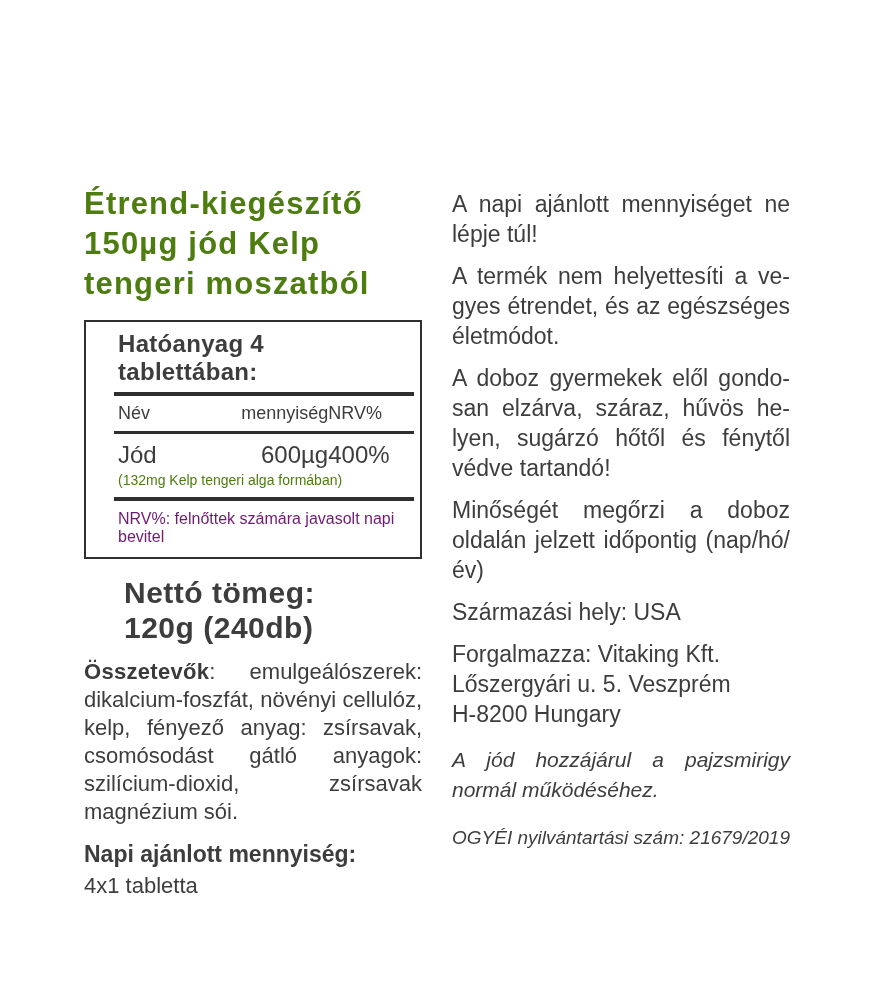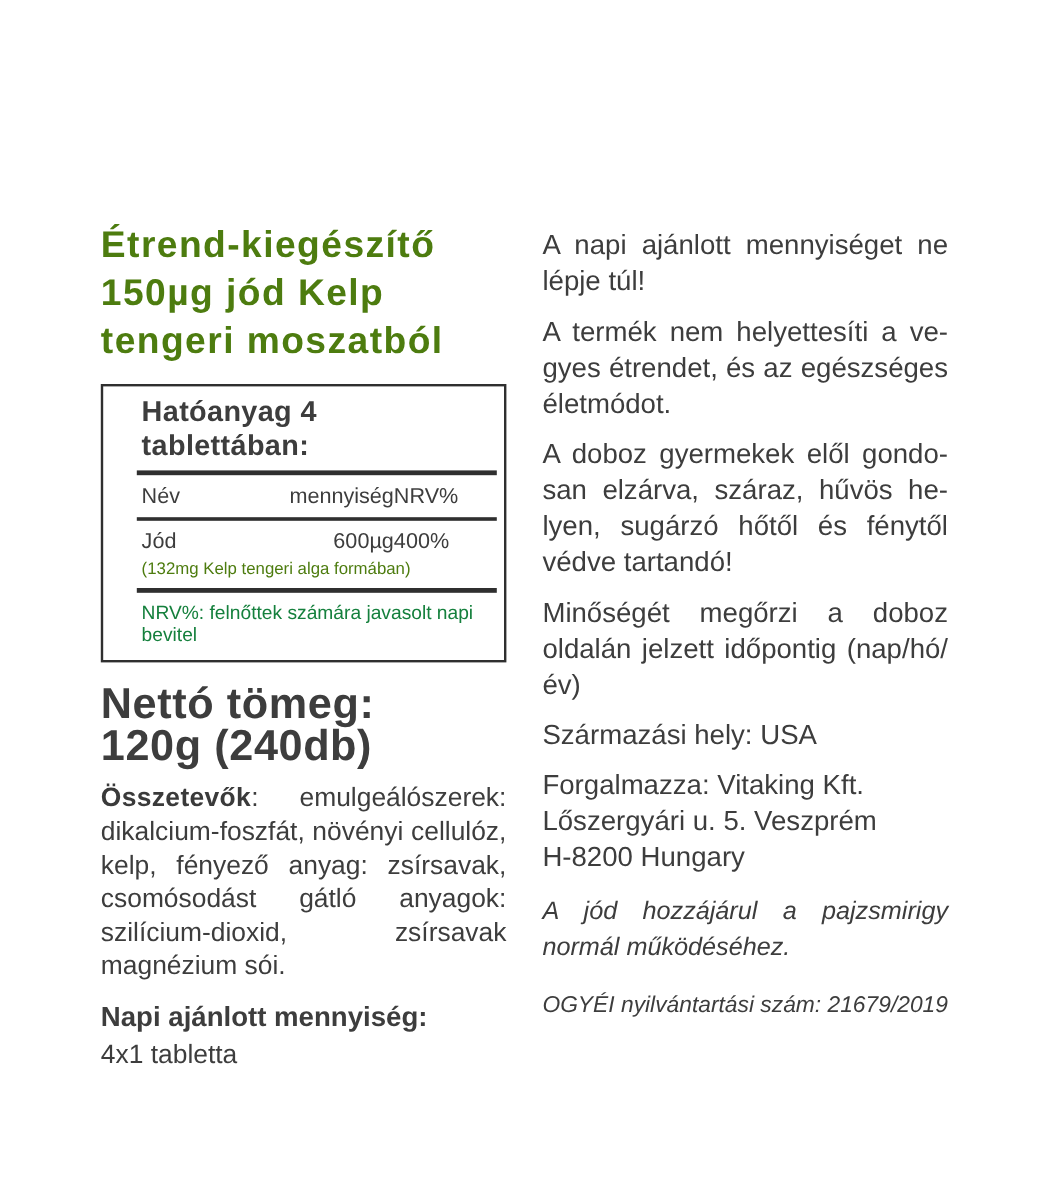--- a/index.html
+++ b/index.html
@@ -21,7 +21,7 @@
   .rule-mid { height:3px; }
   .frow { display:flex; padding:7px 10px; }
   .fhead { font-size:18px; font-weight:400; }
-  .fdata { font-size:18px; padding-bottom:0; }
+  .fdata { font-size:24px; padding-bottom:0; }
   .c1 { width:36%; text-align:left; }
   .c2 { width:36%; text-align:right; }
   .c3 { width:28%; }

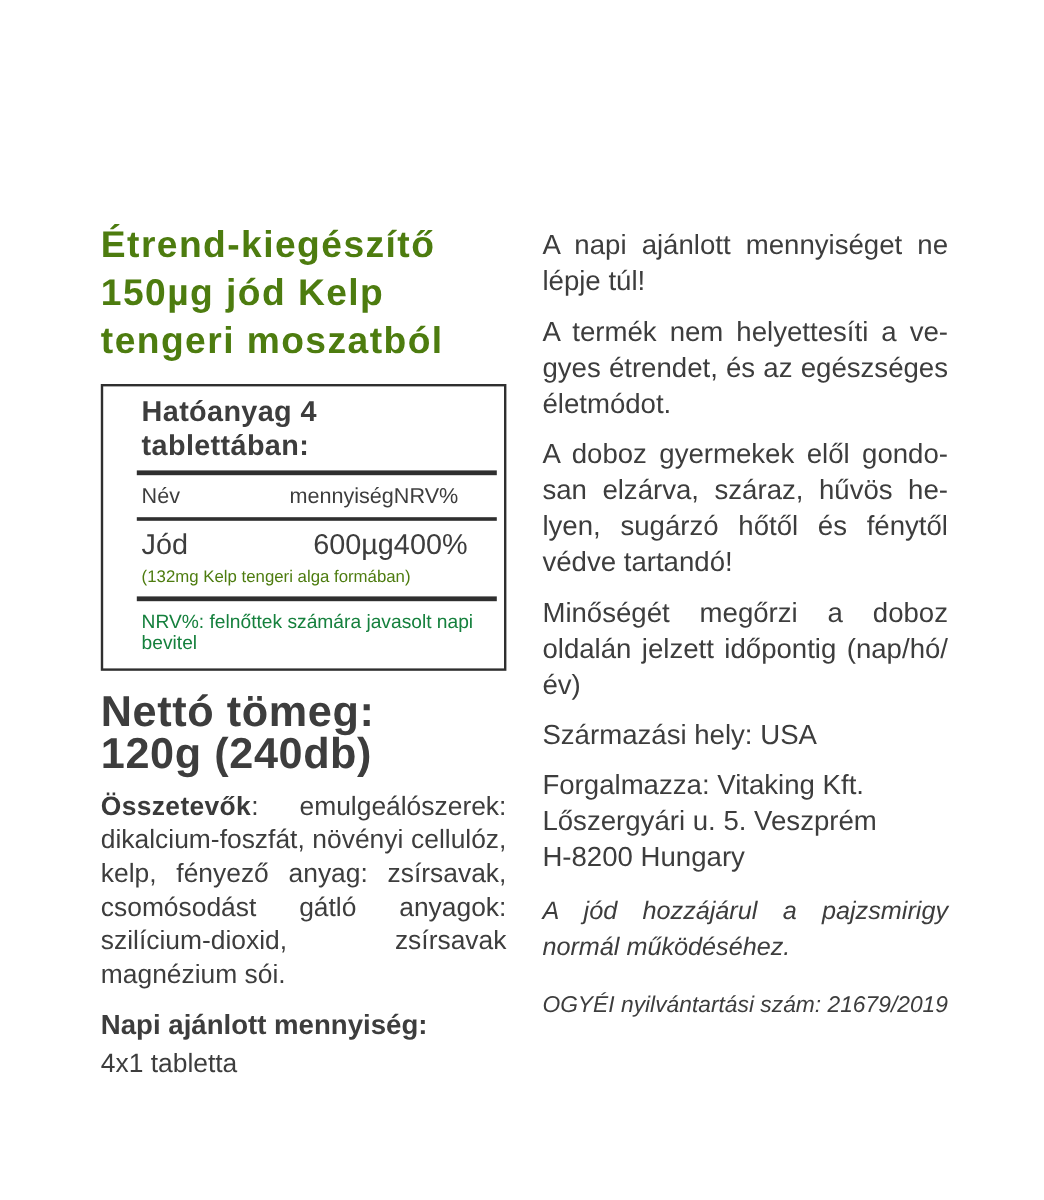--- a/index.html
+++ b/index.html
@@ -26,7 +26,7 @@
   .c2 { width:36%; text-align:right; }
   .c3 { width:28%; }
   .row-note { font-size:14px; padding:3px 10px 9px; color:#4d7c0f; }
-  .footnote { font-size:16px; padding:9px 10px 11px; color:#15803d; }
+  .footnote { font-size:16px; padding:9px 10px 11px; color:#701a75; }
 
   .net { margin-top:16px; font-size:36px; font-weight:700; line-height:35px; letter-spacing:0.5px; }
 

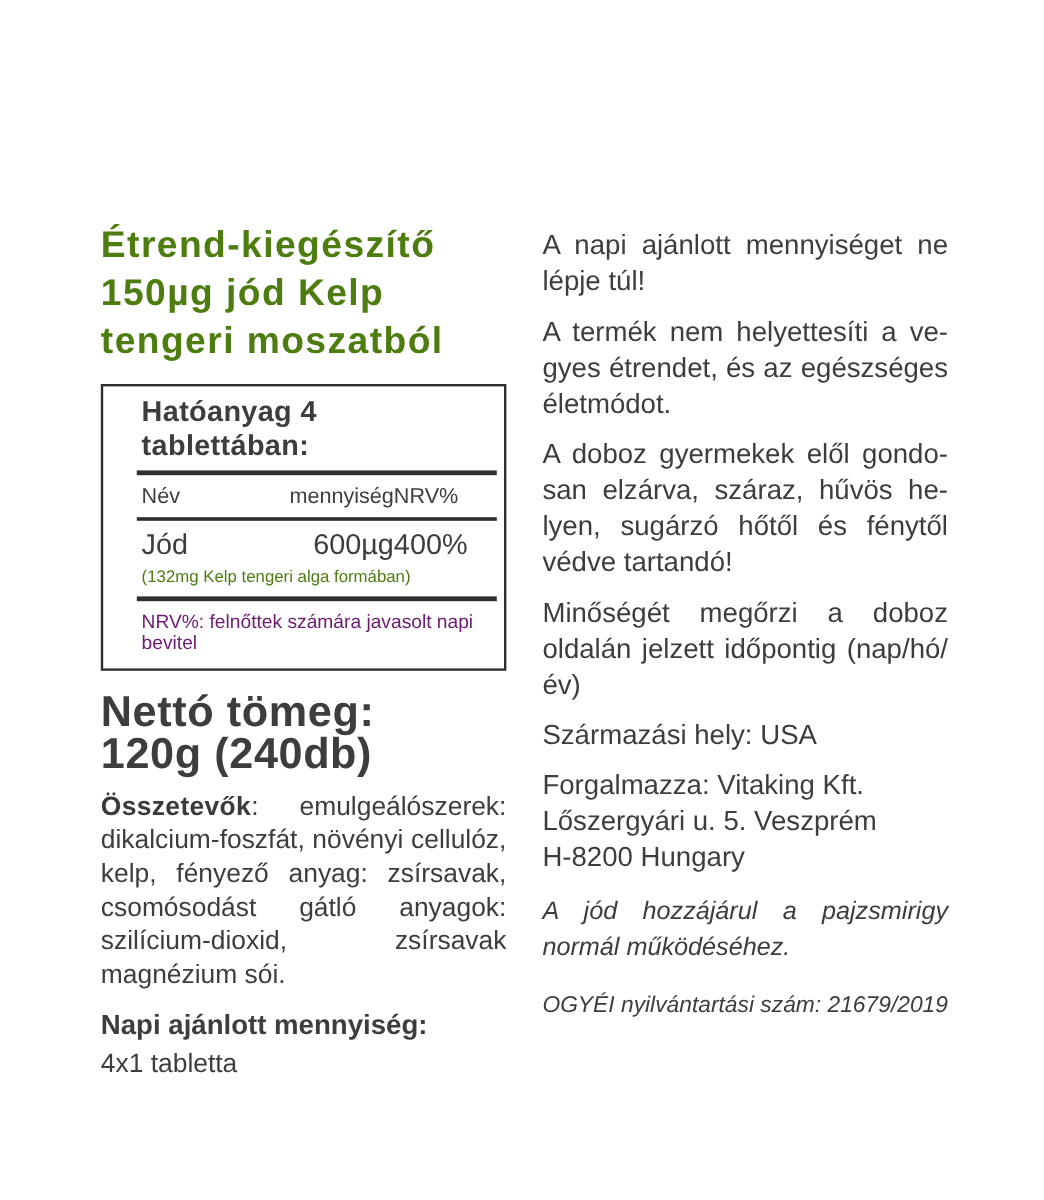--- a/index.html
+++ b/index.html
@@ -28,7 +28,7 @@
   .row-note { font-size:14px; padding:3px 10px 9px; color:#4d7c0f; }
   .footnote { font-size:16px; padding:9px 10px 11px; color:#701a75; }
 
-  .net { margin-top:16px; font-size:36px; font-weight:700; line-height:35px; letter-spacing:0.5px; }
+  .net { margin-top:16px; font-size:30px; font-weight:700; line-height:35px; letter-spacing:0.5px;margin-left:40px; }
 
   .ingredients { margin:13px 0 0; font-size:22px; line-height:28px; text-align:justify; hyphens:manual; }
   .ingredients strong { letter-spacing:0.3px; color:#3a3a3a; }

